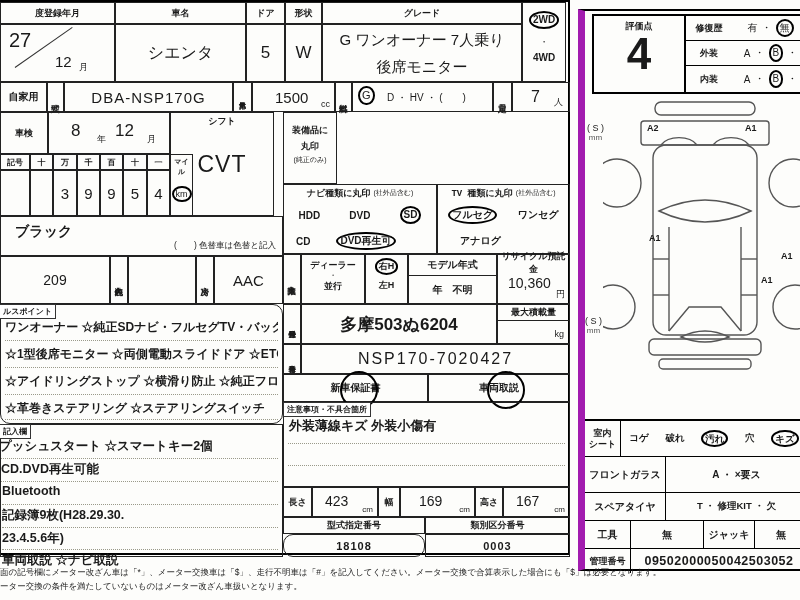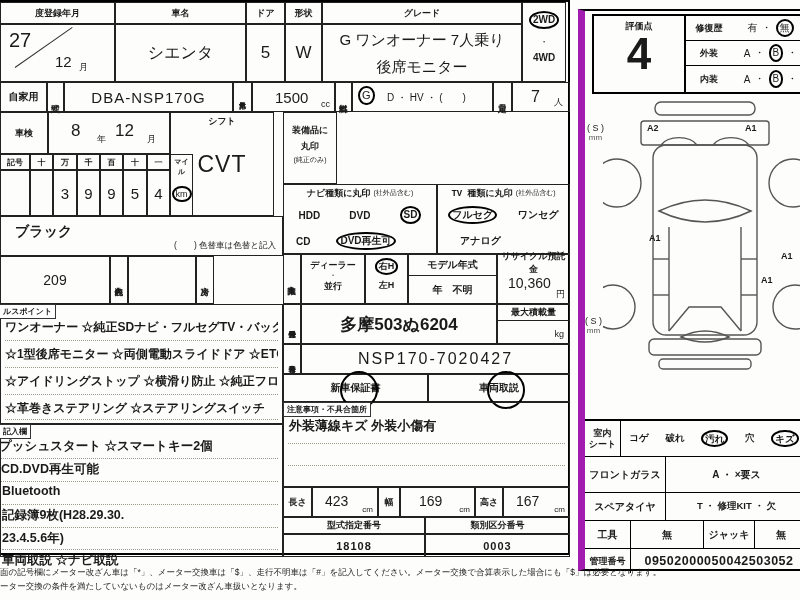--- a/index.html
+++ b/index.html
@@ -119,6 +119,7 @@
     <div class="cell vert" style="left:110px;top:254px;width:18px;height:48px;">内装色</div>
     <div class="cell" style="left:128px;top:254px;width:68px;height:48px;"></div>
     <div class="cell vert" style="left:196px;top:254px;width:18px;height:48px;">冷房</div>
+    <div class="cell ctr" style="left:214px;top:254px;width:69px;height:48px;font-size:15px;">AAC</div>
 
     <div class="cell" style="left:0;top:302px;width:283px;height:120px;">
       <span class="tab" style="left:-2px;top:-1px;">ルスポイント</span>

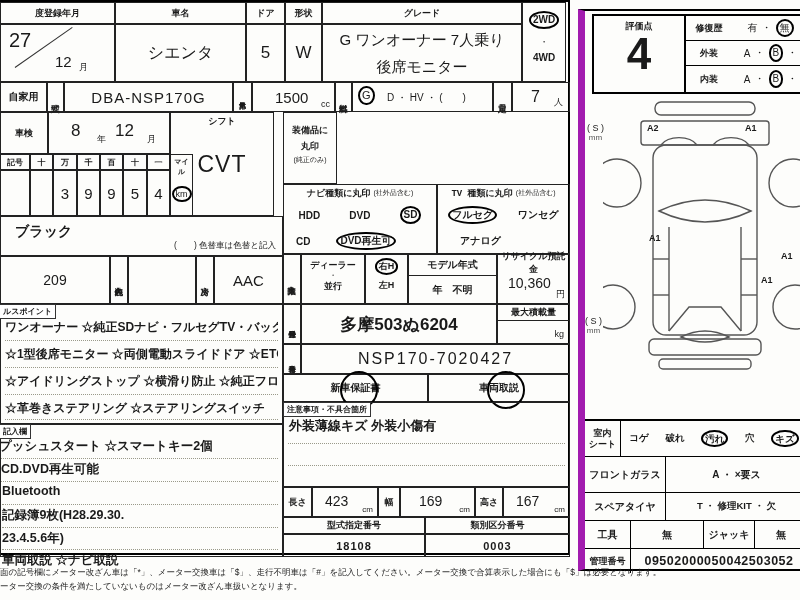--- a/index.html
+++ b/index.html
@@ -121,7 +121,7 @@
     <div class="cell vert" style="left:196px;top:254px;width:18px;height:48px;">冷房</div>
     <div class="cell ctr" style="left:214px;top:254px;width:69px;height:48px;font-size:15px;">AAC</div>
 
-    <div class="cell" style="left:0;top:302px;width:283px;height:120px;">
+    <div class="cell" style="left:0;top:302px;width:283px;height:120px;border-radius:10px;">
       <span class="tab" style="left:-2px;top:-1px;">ルスポイント</span>
       <div class="abs dline" style="top:14px;height:22px;font-size:12px;font-weight:bold;white-space:nowrap;overflow:hidden;">ワンオーナー ☆純正SDナビ・フルセグTV・バックカメラ</div>
       <div class="abs dline" style="top:41px;height:22px;font-size:12px;font-weight:bold;white-space:nowrap;overflow:hidden;">☆1型後席モニター ☆両側電動スライドドア ☆ETC</div>

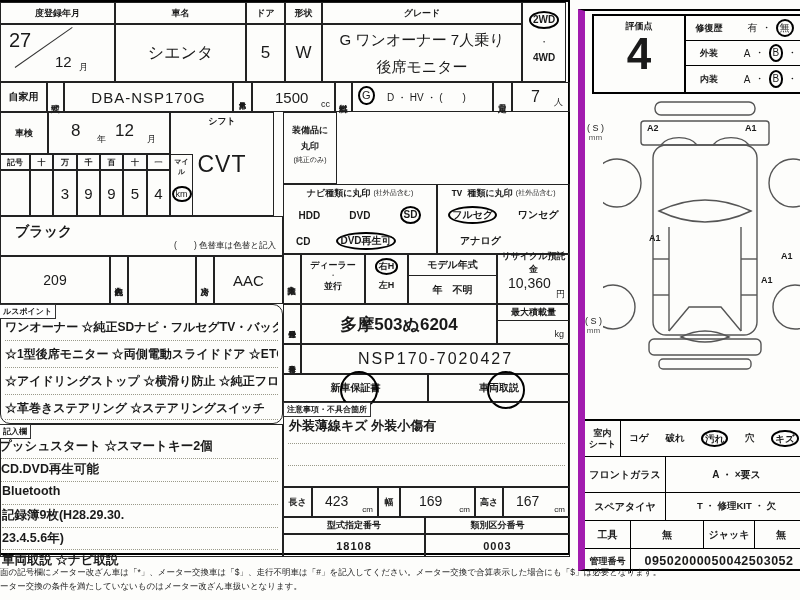--- a/index.html
+++ b/index.html
@@ -239,7 +239,7 @@
 
     <div class="cell ctr lb" style="left:283px;top:515px;width:142px;height:17px;">型式指定番号</div>
     <div class="cell ctr lb" style="left:425px;top:515px;width:145px;height:17px;">類別区分番号</div>
-    <div class="cell ctr b" style="left:283px;top:532px;width:142px;height:23px;font-size:11px;letter-spacing:1px;">18108</div>
+    <div class="cell ctr b" style="left:283px;top:532px;width:142px;height:23px;font-size:11px;letter-spacing:1px;border-radius:10px;">18108</div>
     <div class="cell ctr b" style="left:425px;top:532px;width:145px;height:23px;font-size:11px;letter-spacing:1px;">0003</div>
   </div>
 

